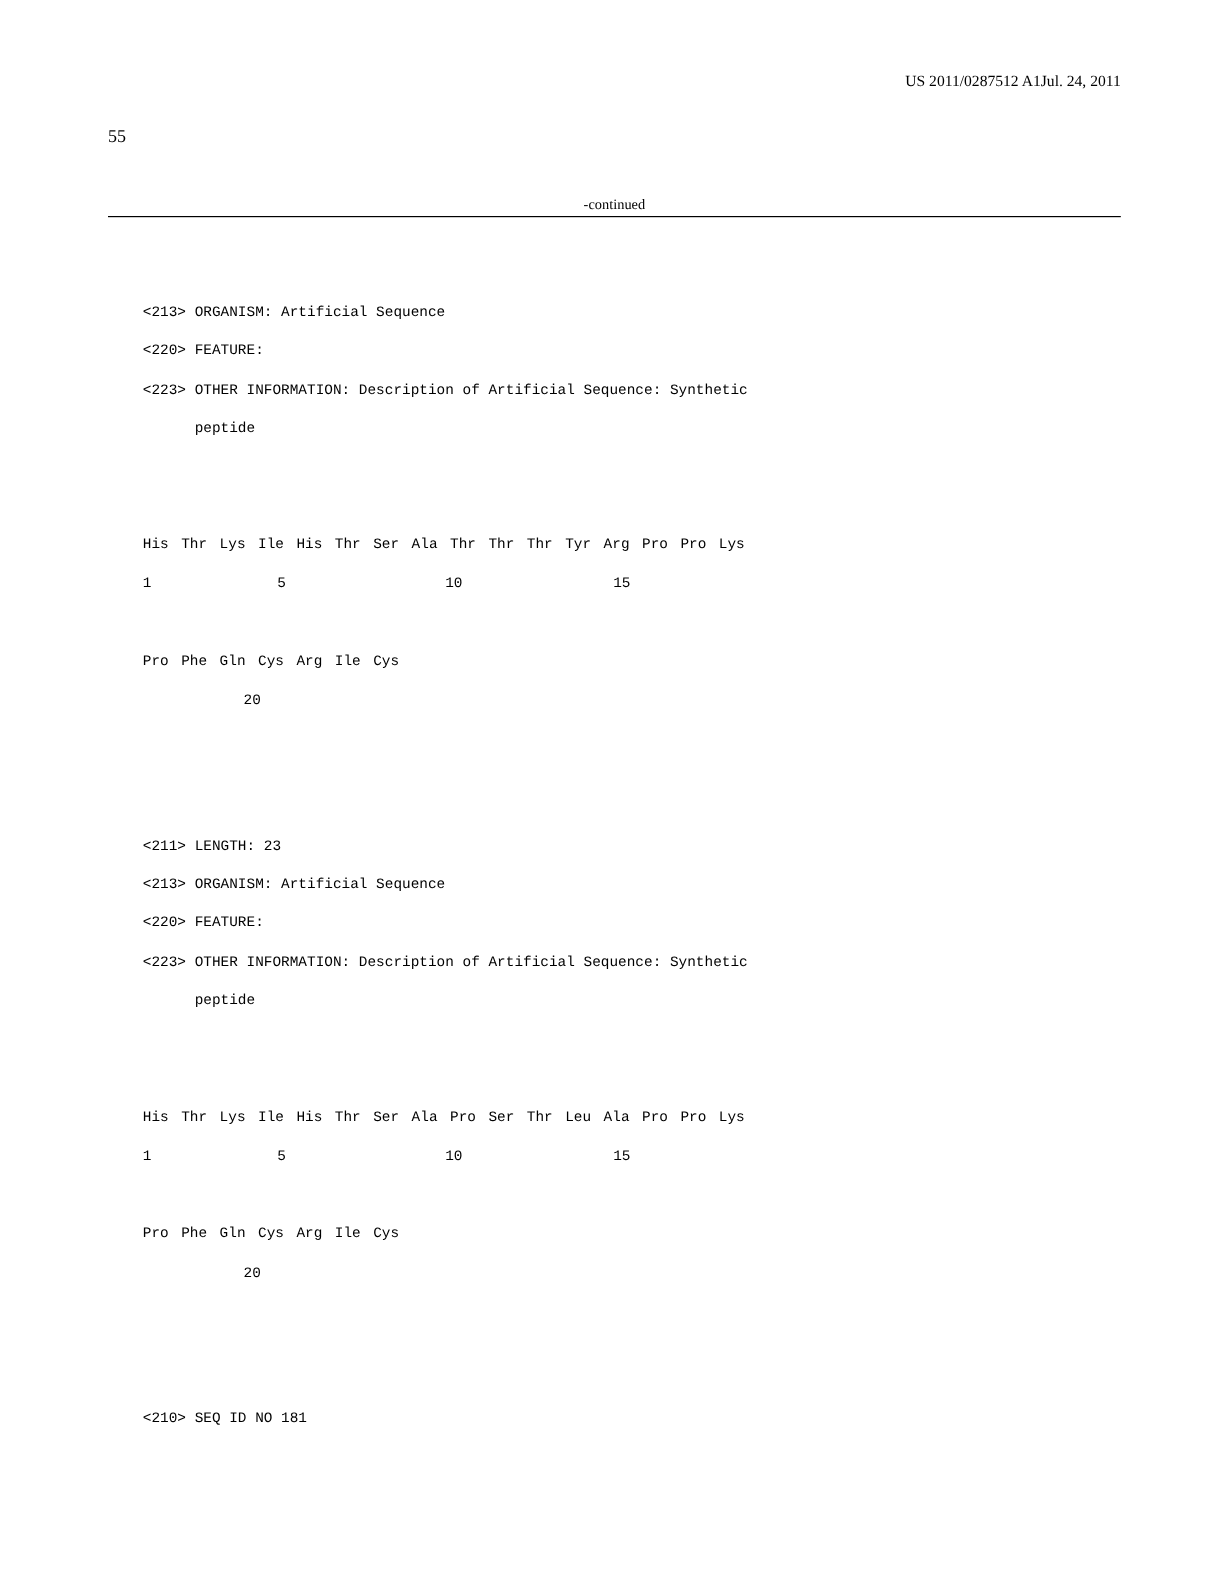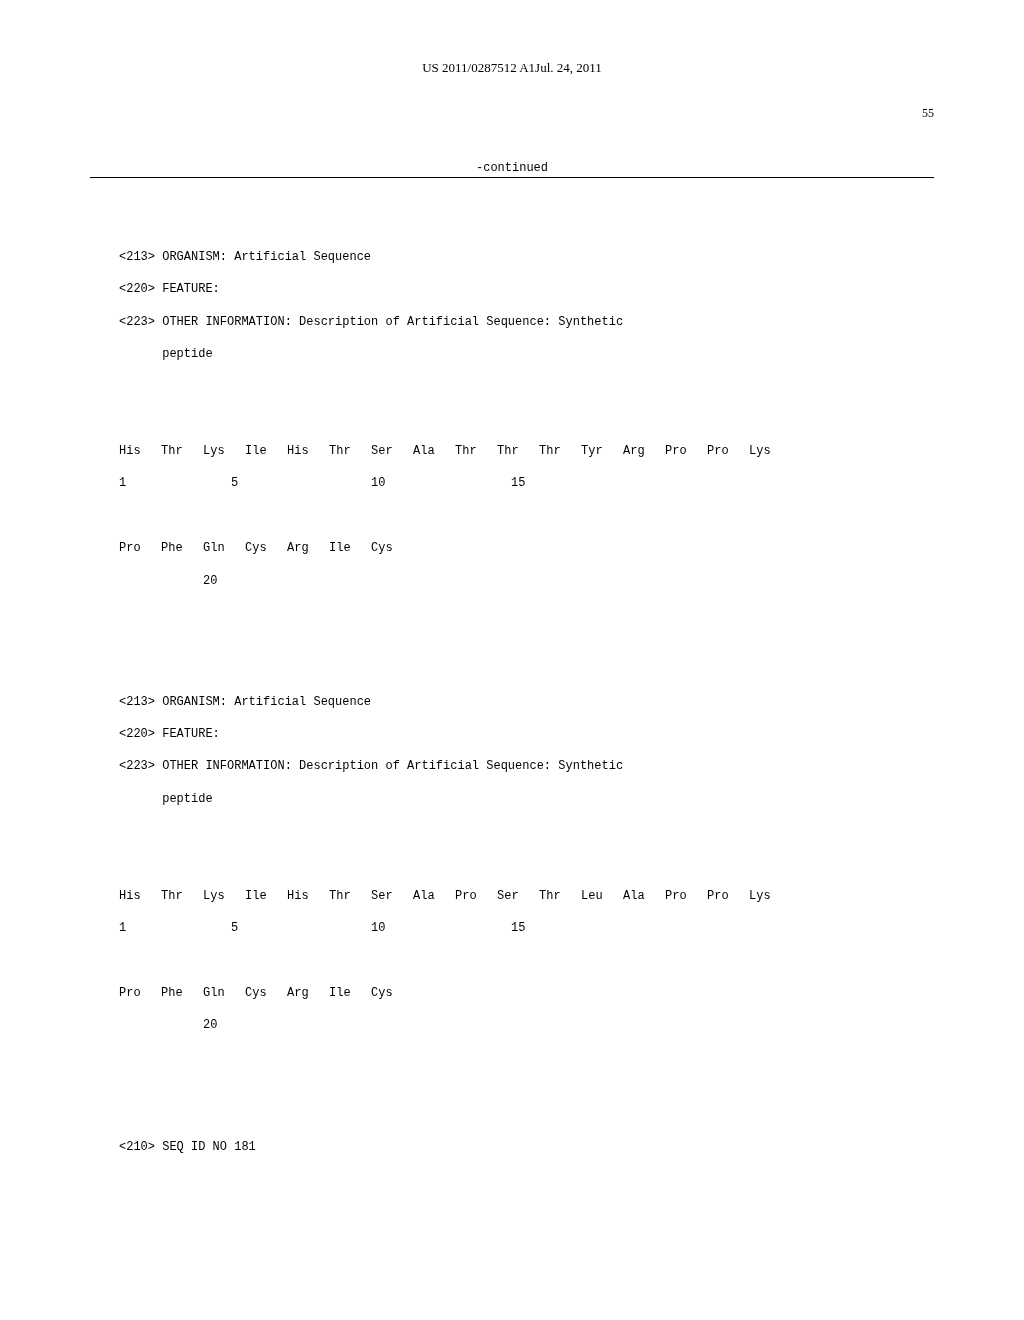--- a/index.html
+++ b/index.html
@@ -14,7 +14,7 @@
   }
   .header {
     display: flex;
-    justify-content: center;
+    justify-content: flex-end;
     margin-bottom: 30px;
   }
   .page-number {

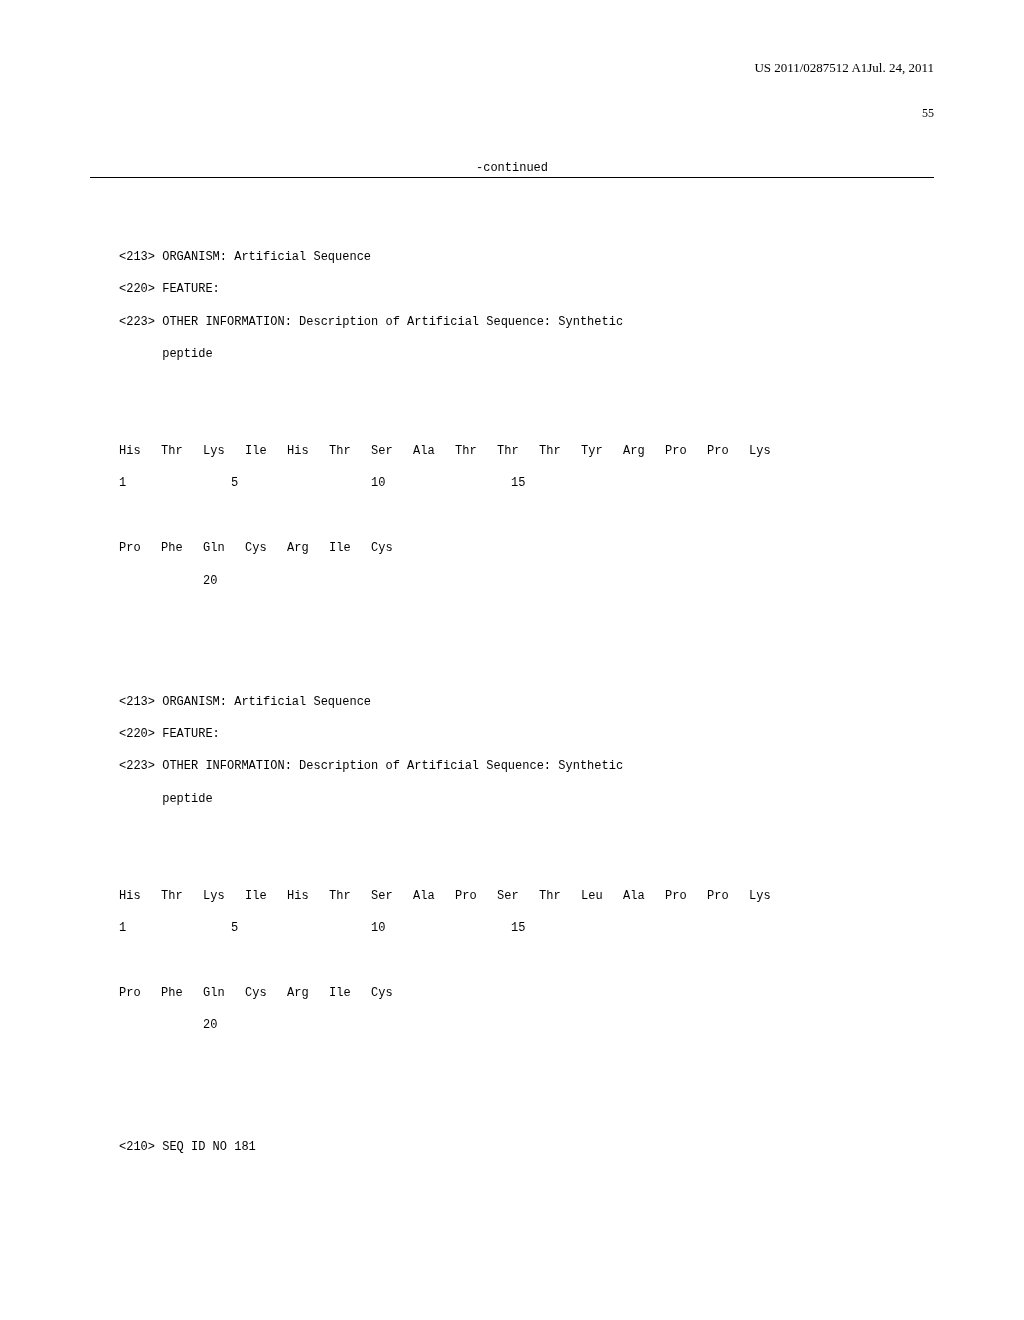--- a/index.html
+++ b/index.html
@@ -18,8 +18,8 @@
     margin-bottom: 30px;
   }
   .page-number {
-    text-align: right;
-    font-size: 12px;
+    text-align: left;
+    font-size: 15px;
     margin-bottom: 40px;
   }
   .continued {

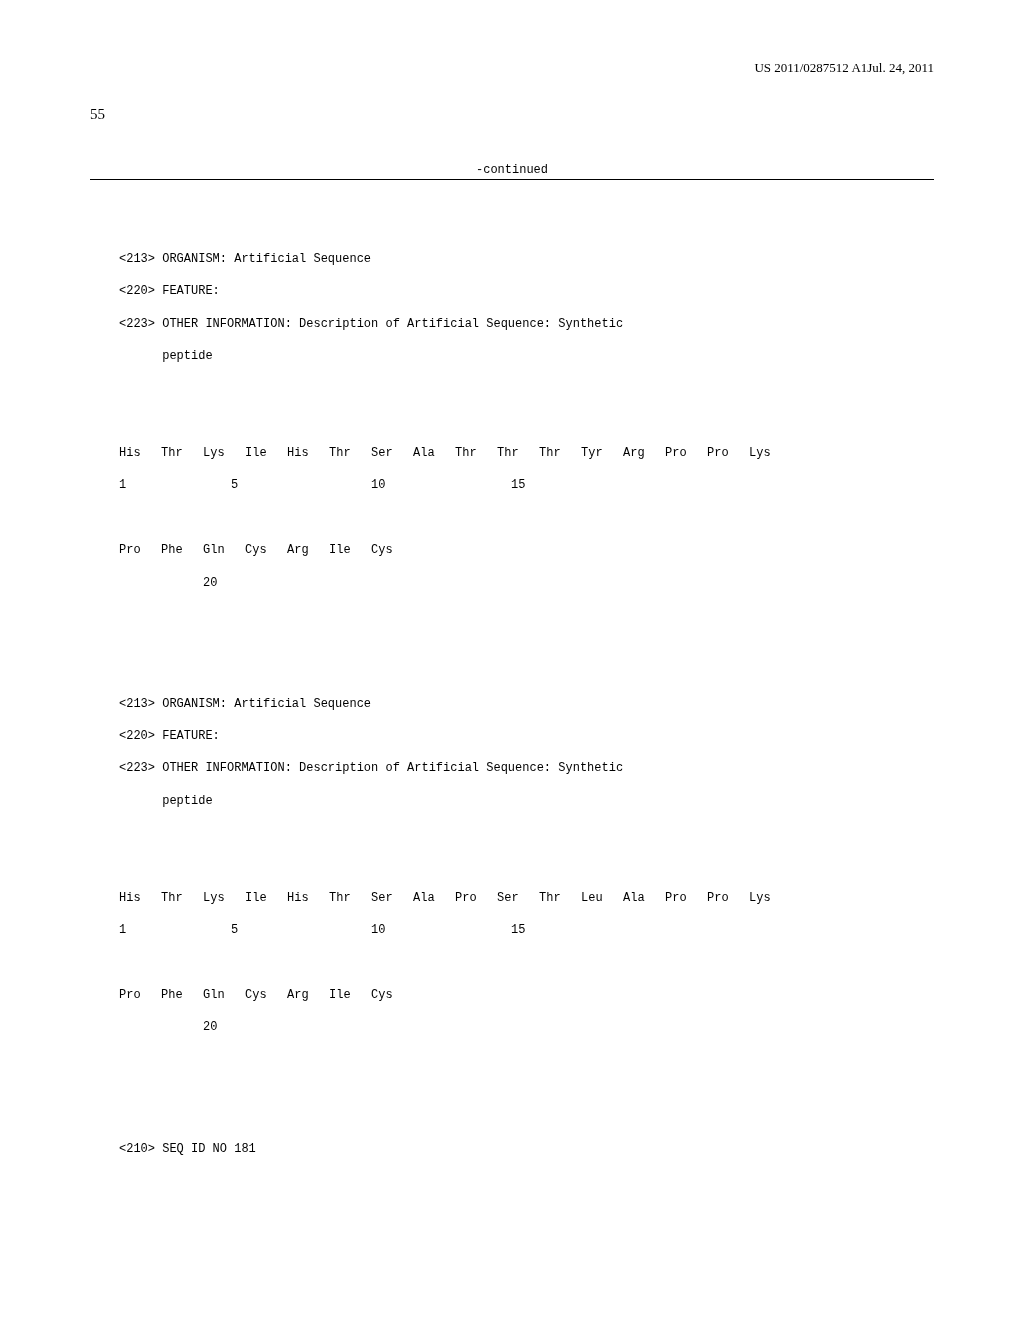--- a/index.html
+++ b/index.html
@@ -24,7 +24,7 @@
   }
   .continued {
     text-align: center;
-    font-family: Liberation Mono, monospace;
+    font-family: Liberation Serif, serif;
     font-size: 12px;
     margin-bottom: 2px;
   }

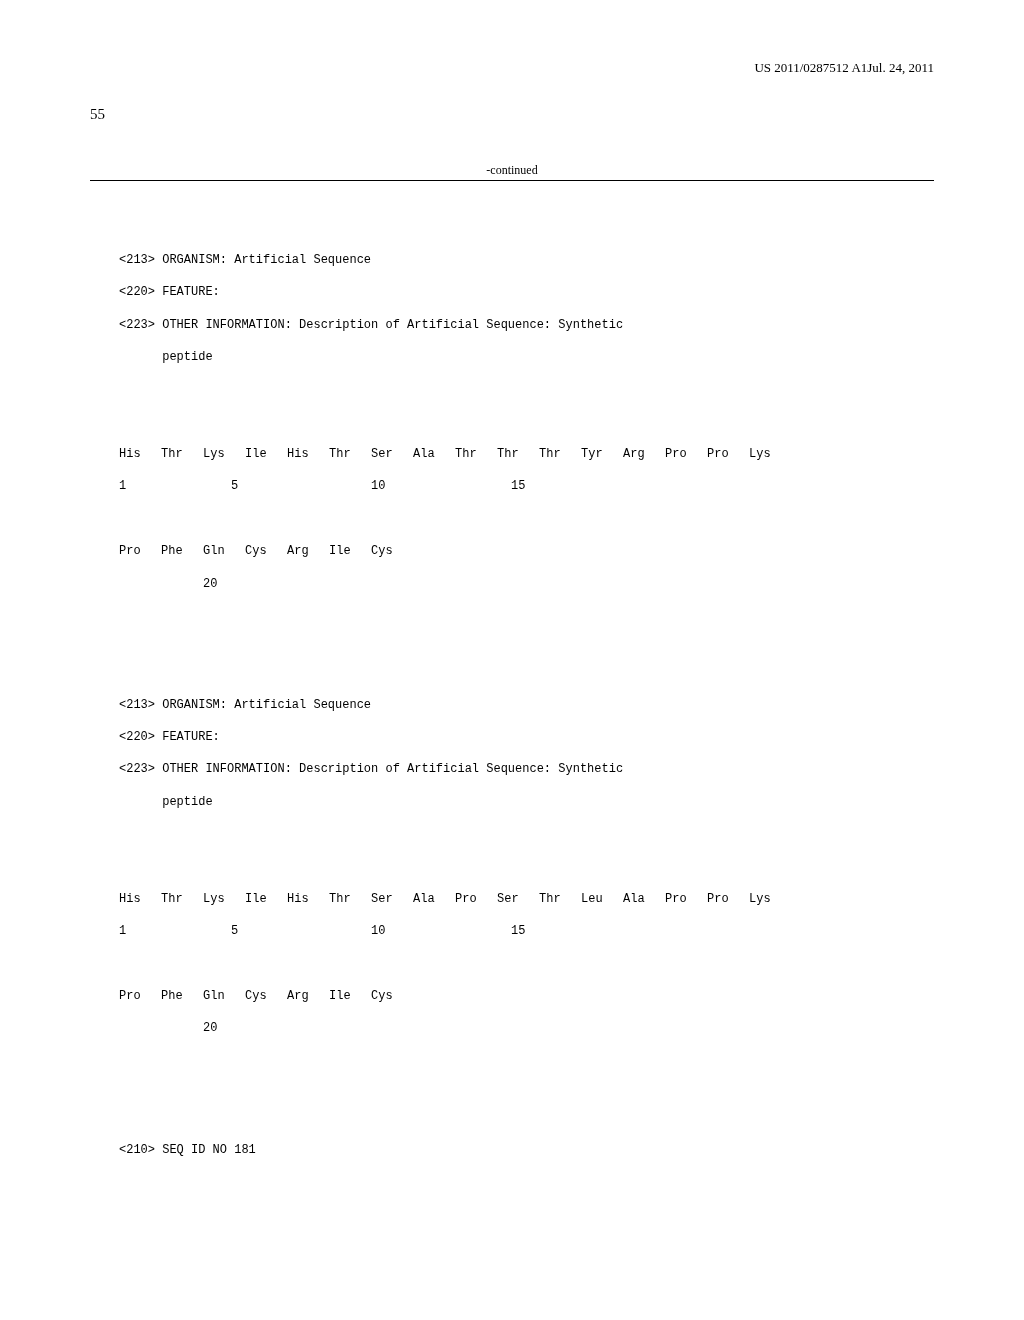--- a/index.html
+++ b/index.html
@@ -45,7 +45,7 @@
   .seq-row {
     display: grid;
     grid-template-columns: repeat(16, 28px);
-    column-gap: 14px;
+    column-gap: 4px;
   }
   .seq-row span {
     text-align: left;

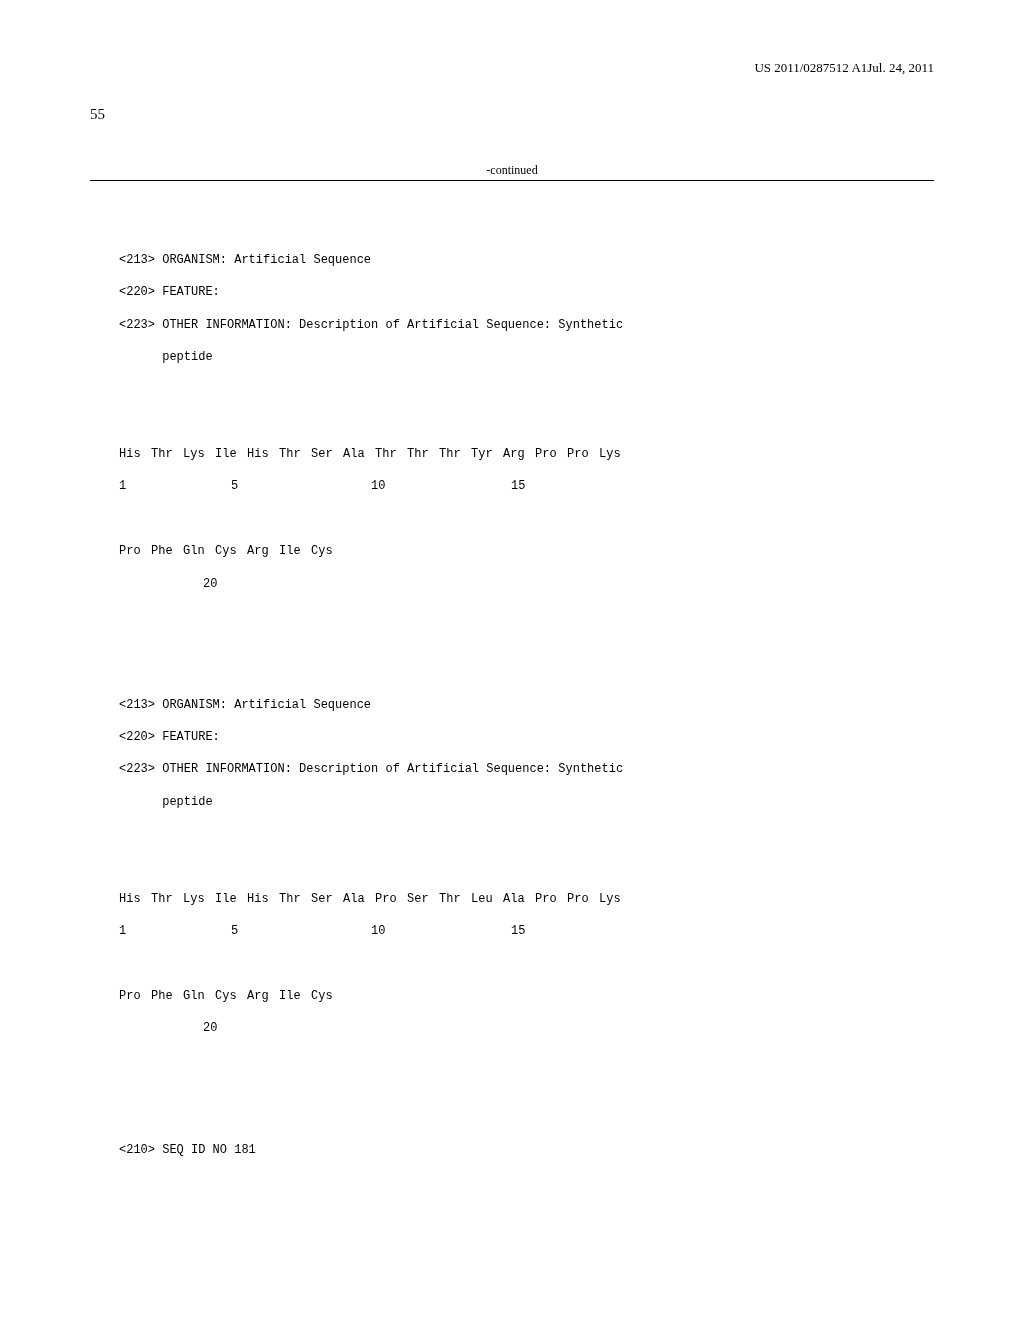--- a/index.html
+++ b/index.html
@@ -98,6 +98,7 @@
 
 
 <div class="seq-block">
+<div>&lt;211&gt; LENGTH: 23</div>
 <div>&lt;213&gt; ORGANISM: Artificial Sequence</div>
 <div>&lt;220&gt; FEATURE:</div>
 <div>&lt;223&gt; OTHER INFORMATION: Description of Artificial Sequence: Synthetic</div>

